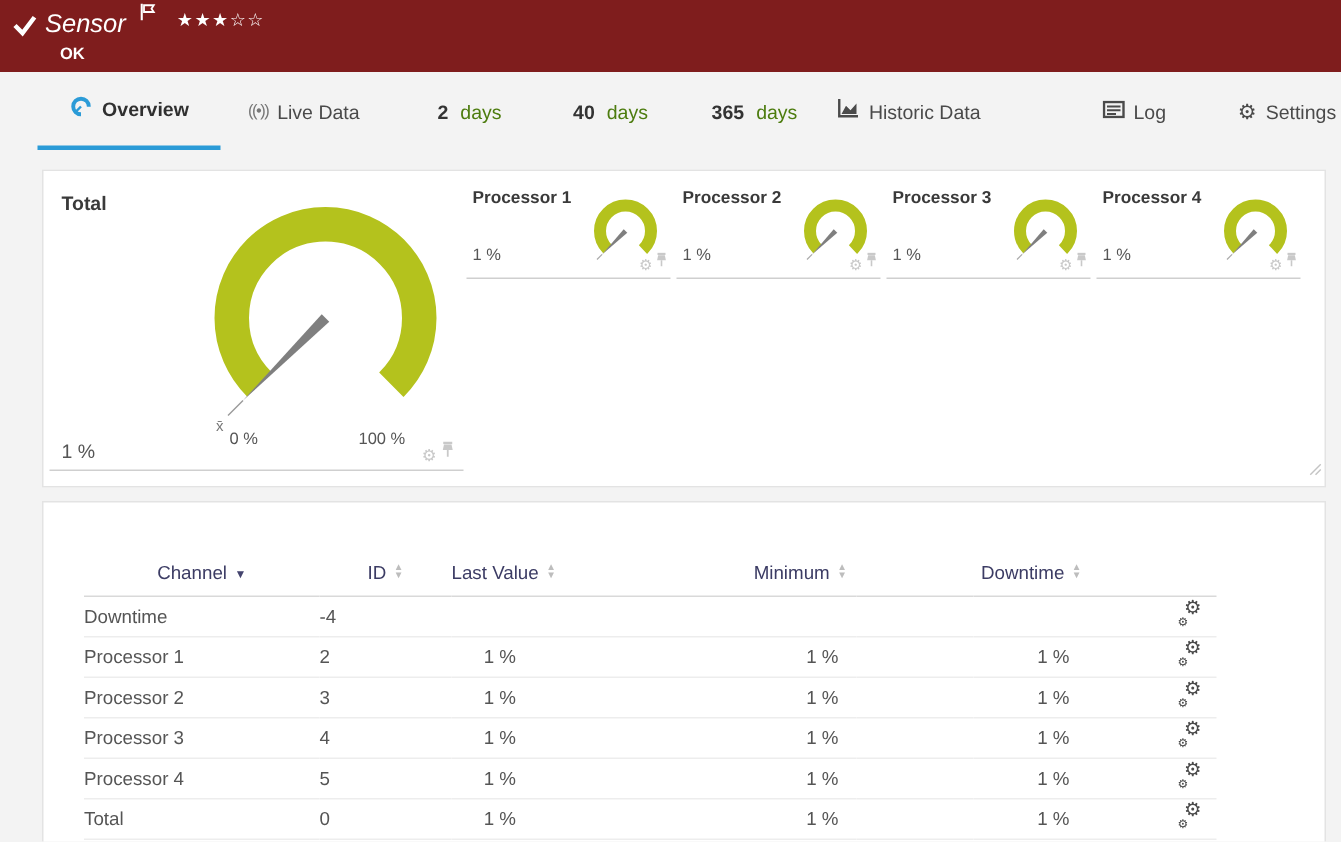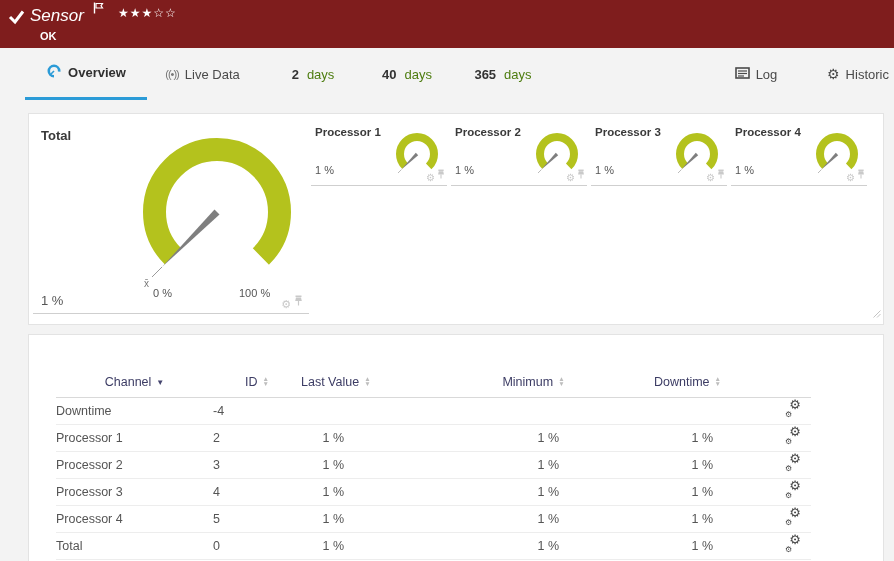--- a/index.html
+++ b/index.html
@@ -143,6 +143,15 @@
     <span class="num">365</span>
     <span class="unit">days</span>
   </div>
+  <div class="tab tab-historic">
+    <span>
+      <svg width="15" height="13" viewBox="0 0 15 13">
+        <path d="M1.5,0 L1.5,11.5 L14,11.5" fill="none" stroke="#4a4a4a" stroke-width="1.6"></path>
+        <polygon points="3,10 6,4.5 9,7.5 13,3 13,10" fill="#4a4a4a"></polygon>
+      </svg>
+    </span>
+    <span class="tab-label">Historic Data</span>
+  </div>
   <div class="tab tab-log">
     <span>
       <svg width="15" height="12" viewBox="0 0 15 12">

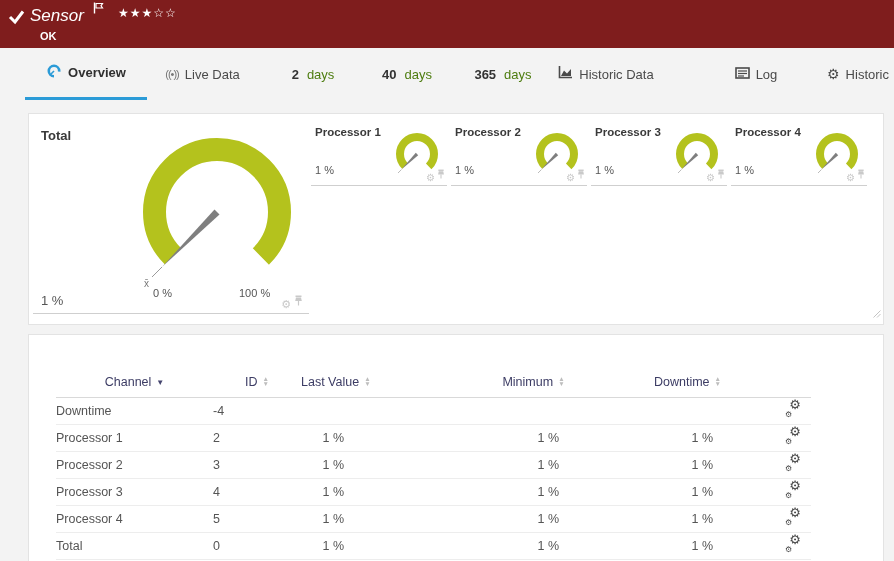--- a/index.html
+++ b/index.html
@@ -165,7 +165,7 @@
   </div>
   <div class="tab tab-settings">
     <span class="gear-glyph">⚙</span>
-    <span class="tab-label">Historic</span>
+    <span class="tab-label">Settings</span>
   </div>
 </div>
 

